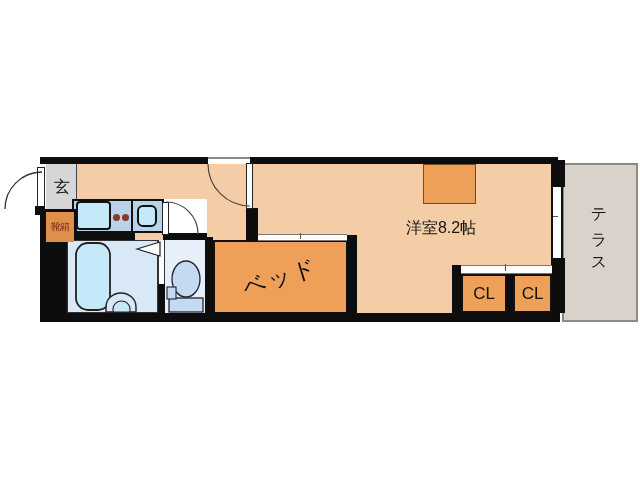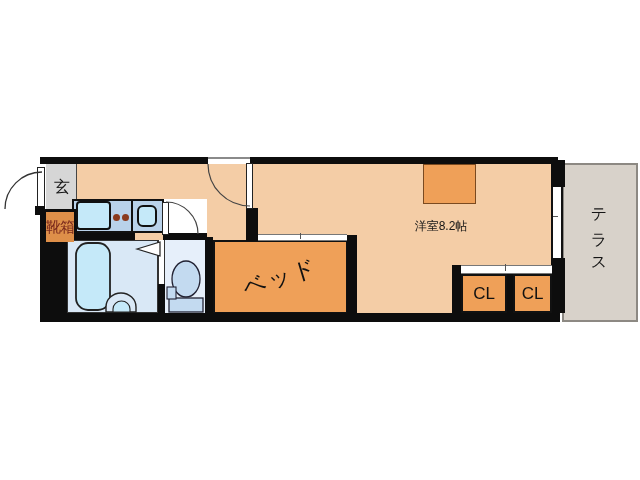--- a/index.html
+++ b/index.html
@@ -38,7 +38,7 @@
   
   .shoebox{left:46px;top:212px;width:28px;height:30px;background:var(--c-shoebox-orange);z-index:5;
            display:flex;align-items:center;justify-content:center;}
-  .shoebox span{font-size:15px;color:var(--c-shoebox-text);letter-spacing:-1px;}
+  .shoebox span{font-size:10px;color:var(--c-shoebox-text);letter-spacing:-1px;}
   .counter{left:72px;top:199px;width:92px;height:34px;background:var(--c-counter-blue);border:2px solid #111;z-index:3;}
   .counter-divider{left:131px;top:200px;width:2px;height:32px;background:#111;z-index:4;}
   .sink-big{left:76px;top:201px;width:35px;height:29px;background:var(--c-fixture-cyan);

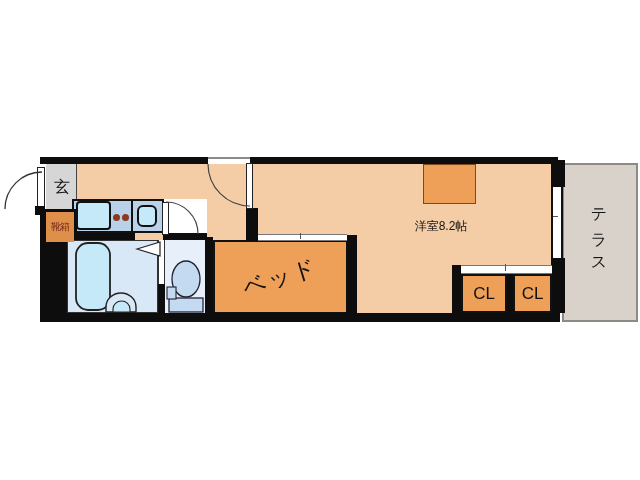--- a/index.html
+++ b/index.html
@@ -76,7 +76,7 @@
   .lbl{color:#151515;z-index:7;text-align:center;}
   .lbl-entrance{left:48px;top:177px;width:28px;font-size:16px;}
   .lbl-kitchen{left:94px;top:175px;width:70px;font-size:19px;}
-  .lbl-western{left:380px;top:218px;width:122px;font-size:12px;}
+  .lbl-western{left:380px;top:218px;width:122px;font-size:16px;}
   .lbl-terrace{left:588px;top:197px;font-size:16px;writing-mode:vertical-rl;letter-spacing:6px;}
 </style>
 </head>

